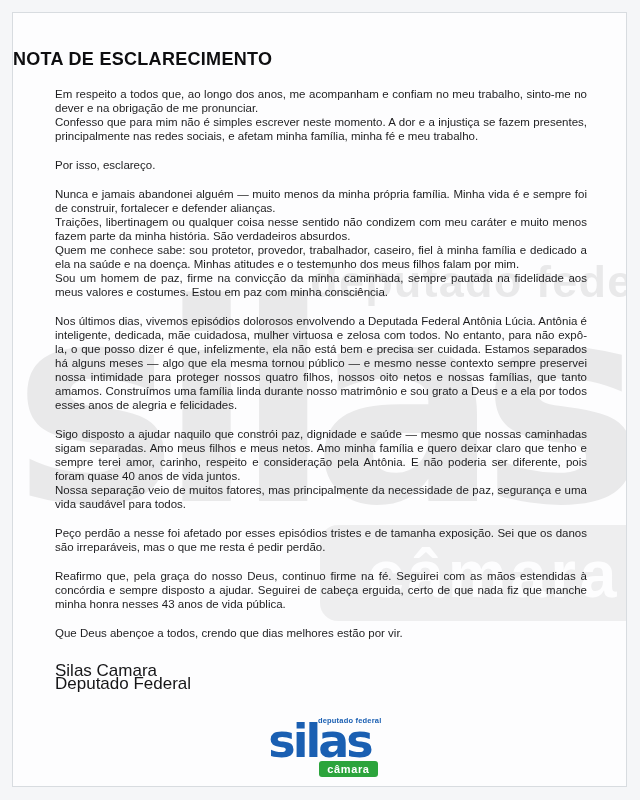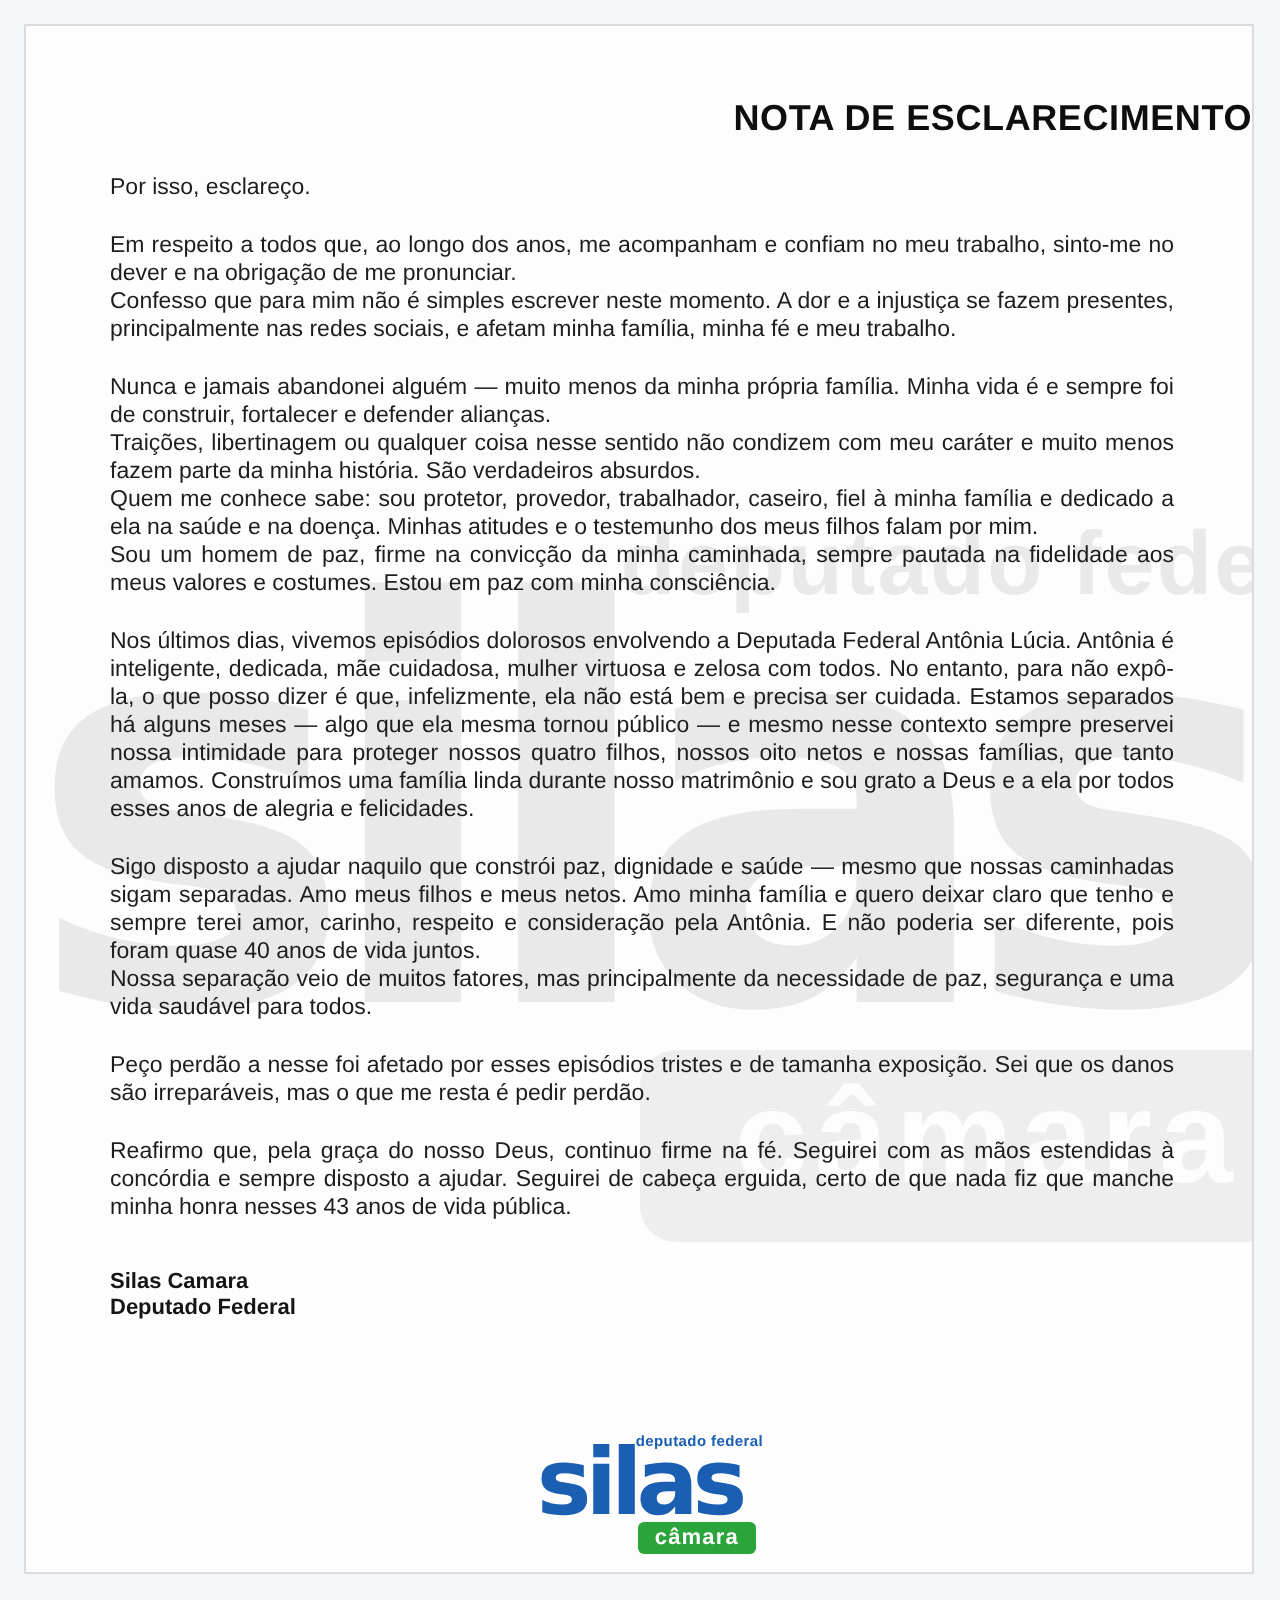--- a/index.html
+++ b/index.html
@@ -20,7 +20,7 @@
   }
   .title {
     position:absolute; top:36px; left:0; right:0;
-    margin:0; text-align:right;
+    margin:0; text-align:left;
     font-size:18px; font-weight:800; color:#0e0e10;
     letter-spacing:0.3px;
   }

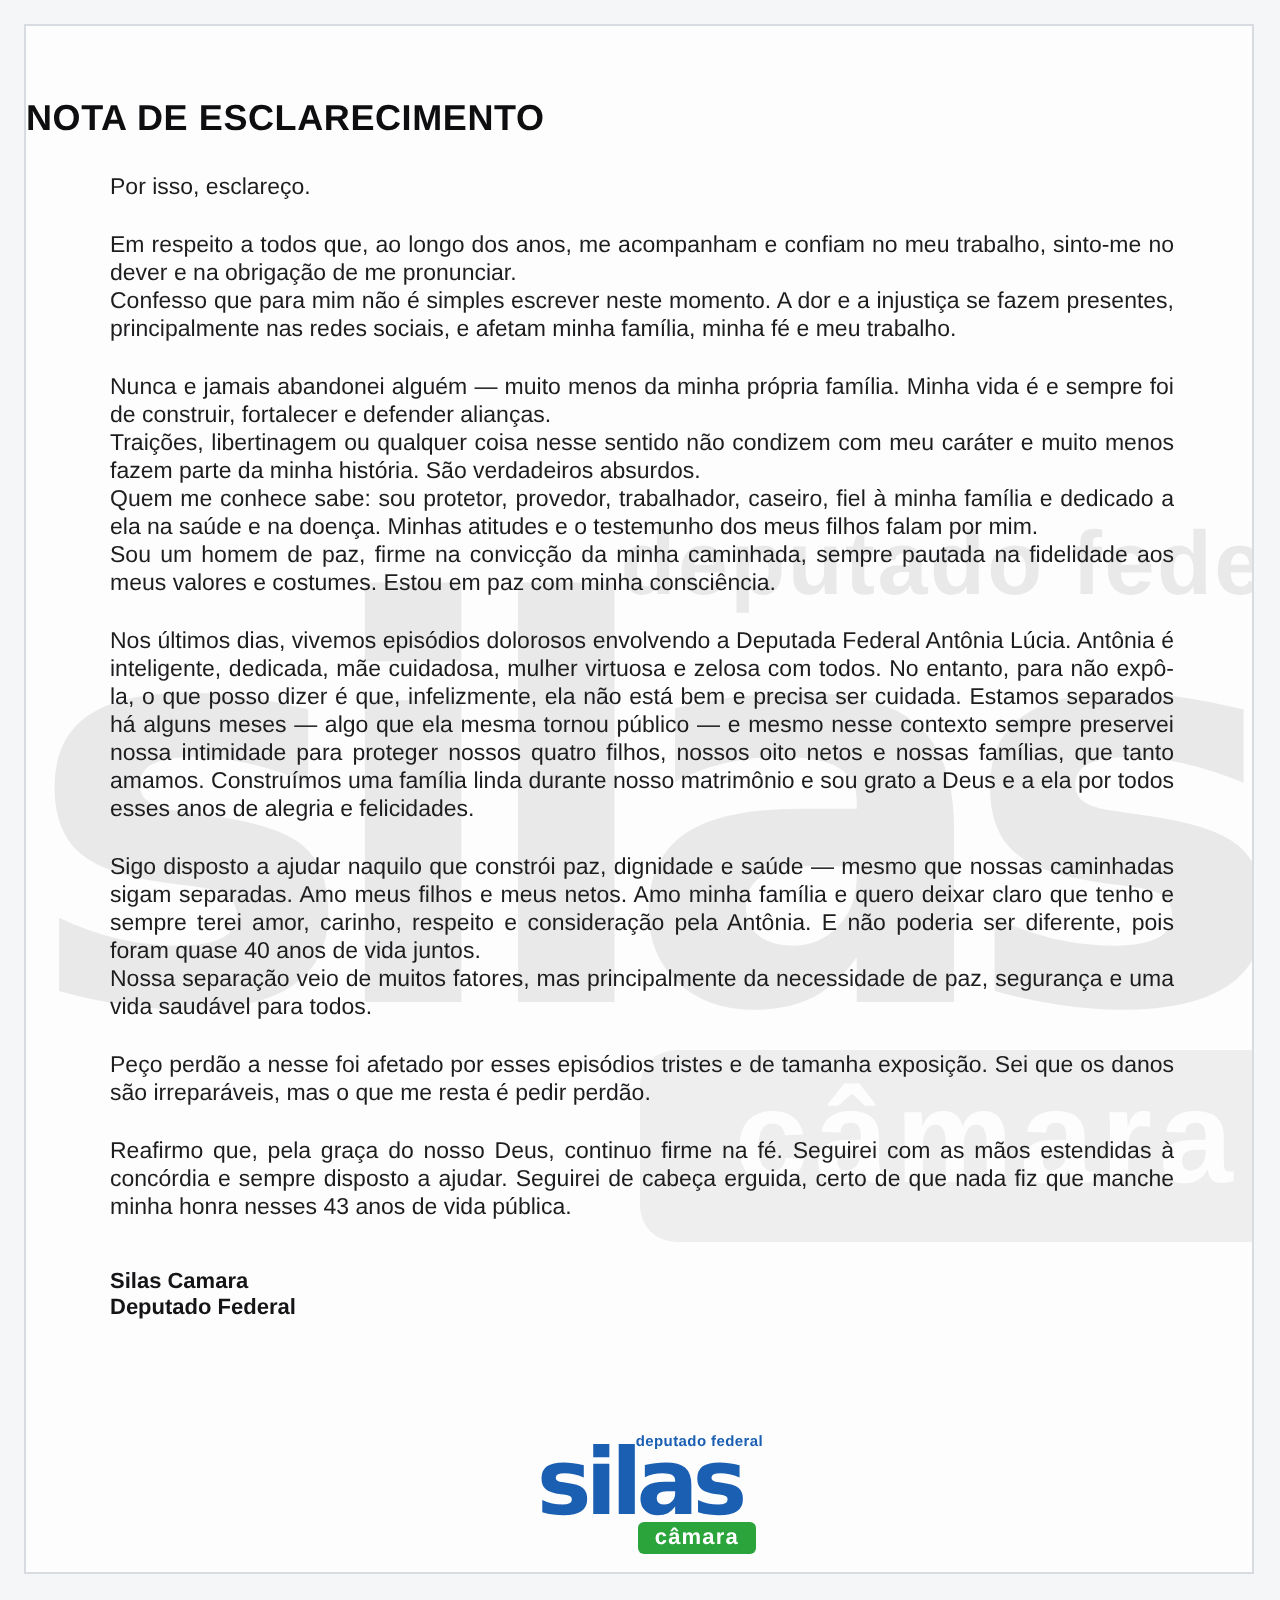--- a/index.html
+++ b/index.html
@@ -82,9 +82,9 @@
 
   <div class="body-text">
     <div>
-        <p class="para">Por isso, esclareço.</p>
         <p class="para">Em respeito a todos que, ao longo dos anos, me acompanham e confiam no meu trabalho, sinto-me no dever e na obrigação de me pronunciar.
 Confesso que para mim não é simples escrever neste momento. A dor e a injustiça se fazem presentes, principalmente nas redes sociais, e afetam minha família, minha fé e meu trabalho.</p>
+        <p class="para">Por isso, esclareço.</p>
         <p class="para">Nunca e jamais abandonei alguém — muito menos da minha própria família. Minha vida é e sempre foi de construir, fortalecer e defender alianças.
 Traições, libertinagem ou qualquer coisa nesse sentido não condizem com meu caráter e muito menos fazem parte da minha história. São verdadeiros absurdos.
 Quem me conhece sabe: sou protetor, provedor, trabalhador, caseiro, fiel à minha família e dedicado a ela na saúde e na doença. Minhas atitudes e o testemunho dos meus filhos falam por mim.

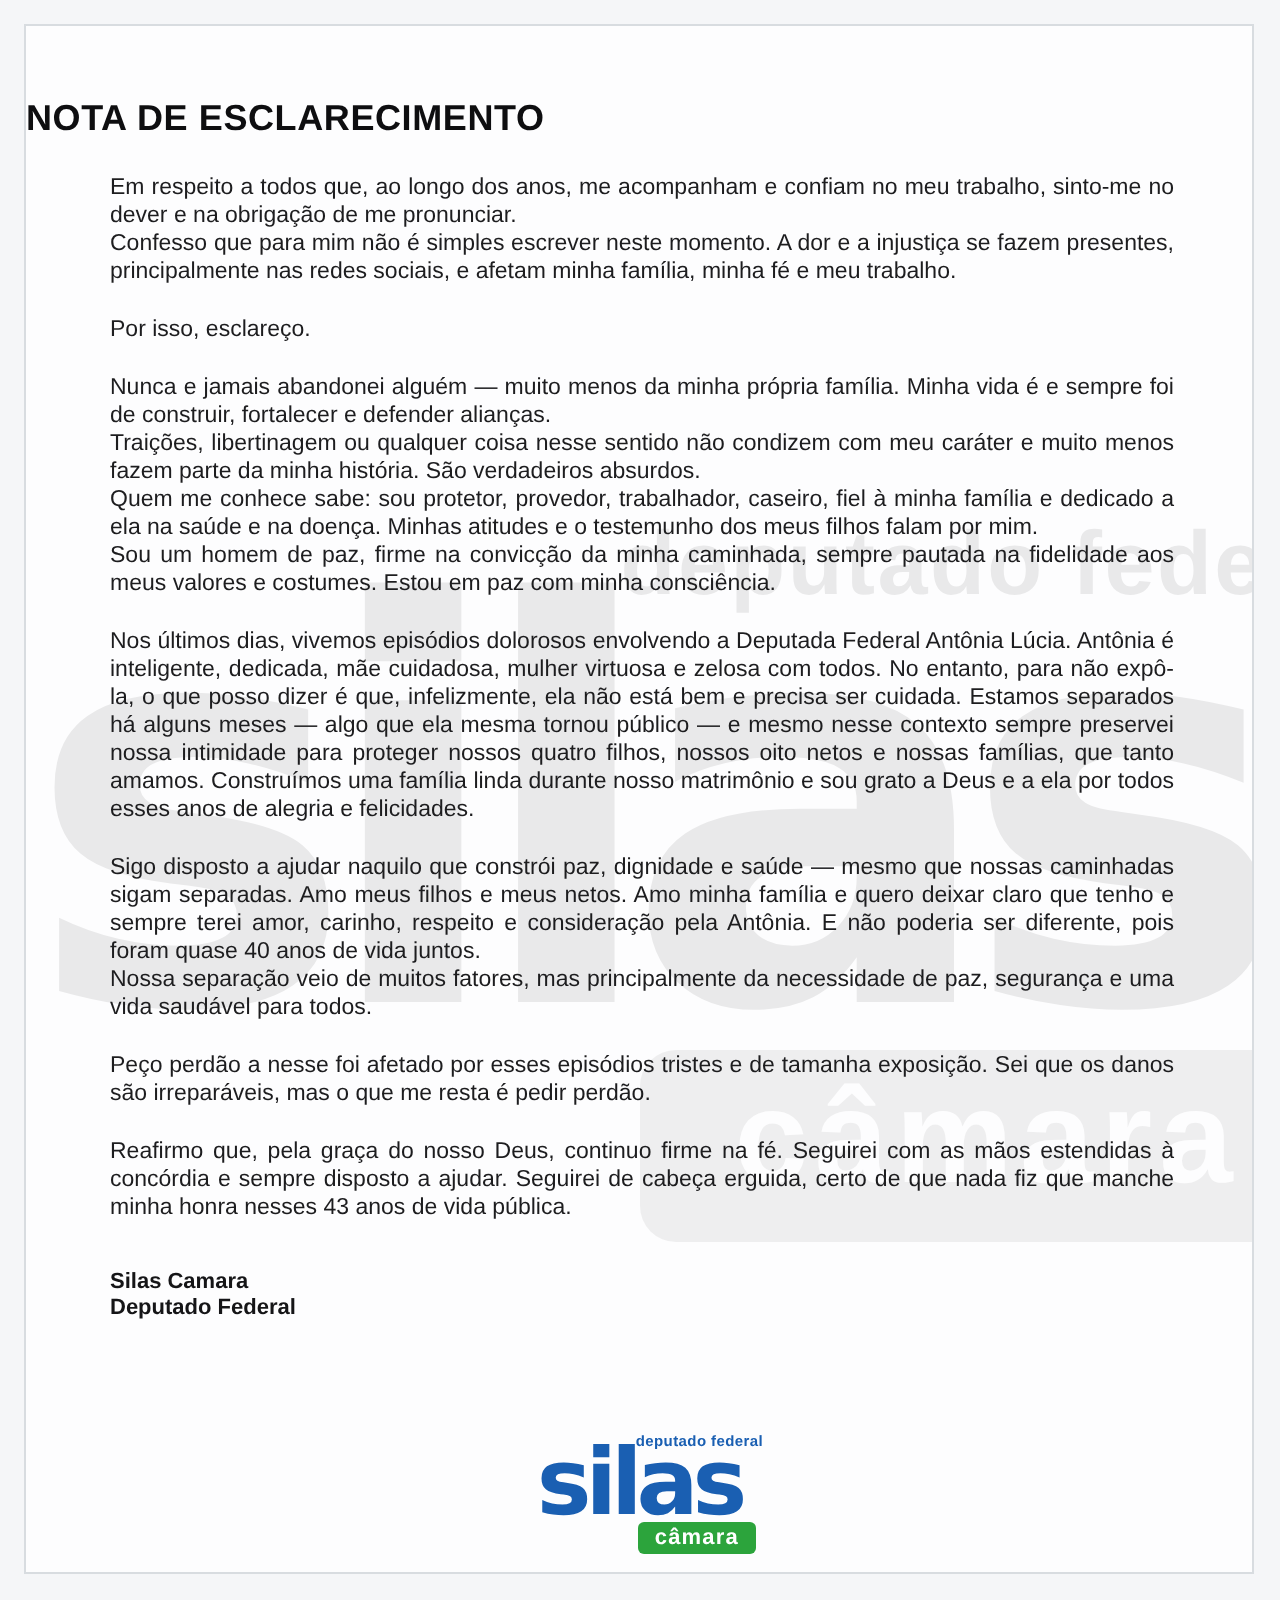--- a/index.html
+++ b/index.html
@@ -94,6 +94,7 @@
 Nossa separação veio de muitos fatores, mas principalmente da necessidade de paz, segurança e uma vida saudável para todos.</p>
         <p class="para">Peço perdão a nesse foi afetado por esses episódios tristes e de tamanha exposição. Sei que os danos são irreparáveis, mas o que me resta é pedir perdão.</p>
         <p class="para">Reafirmo que, pela graça do nosso Deus, continuo firme na fé. Seguirei com as mãos estendidas à concórdia e sempre disposto a ajudar. Seguirei de cabeça erguida, certo de que nada fiz que manche minha honra nesses 43 anos de vida pública.</p>
+        <p class="para">Que Deus abençoe a todos, crendo que dias melhores estão por vir.</p>
       </div>
     <div class="signature">
       <div>Silas Camara</div>

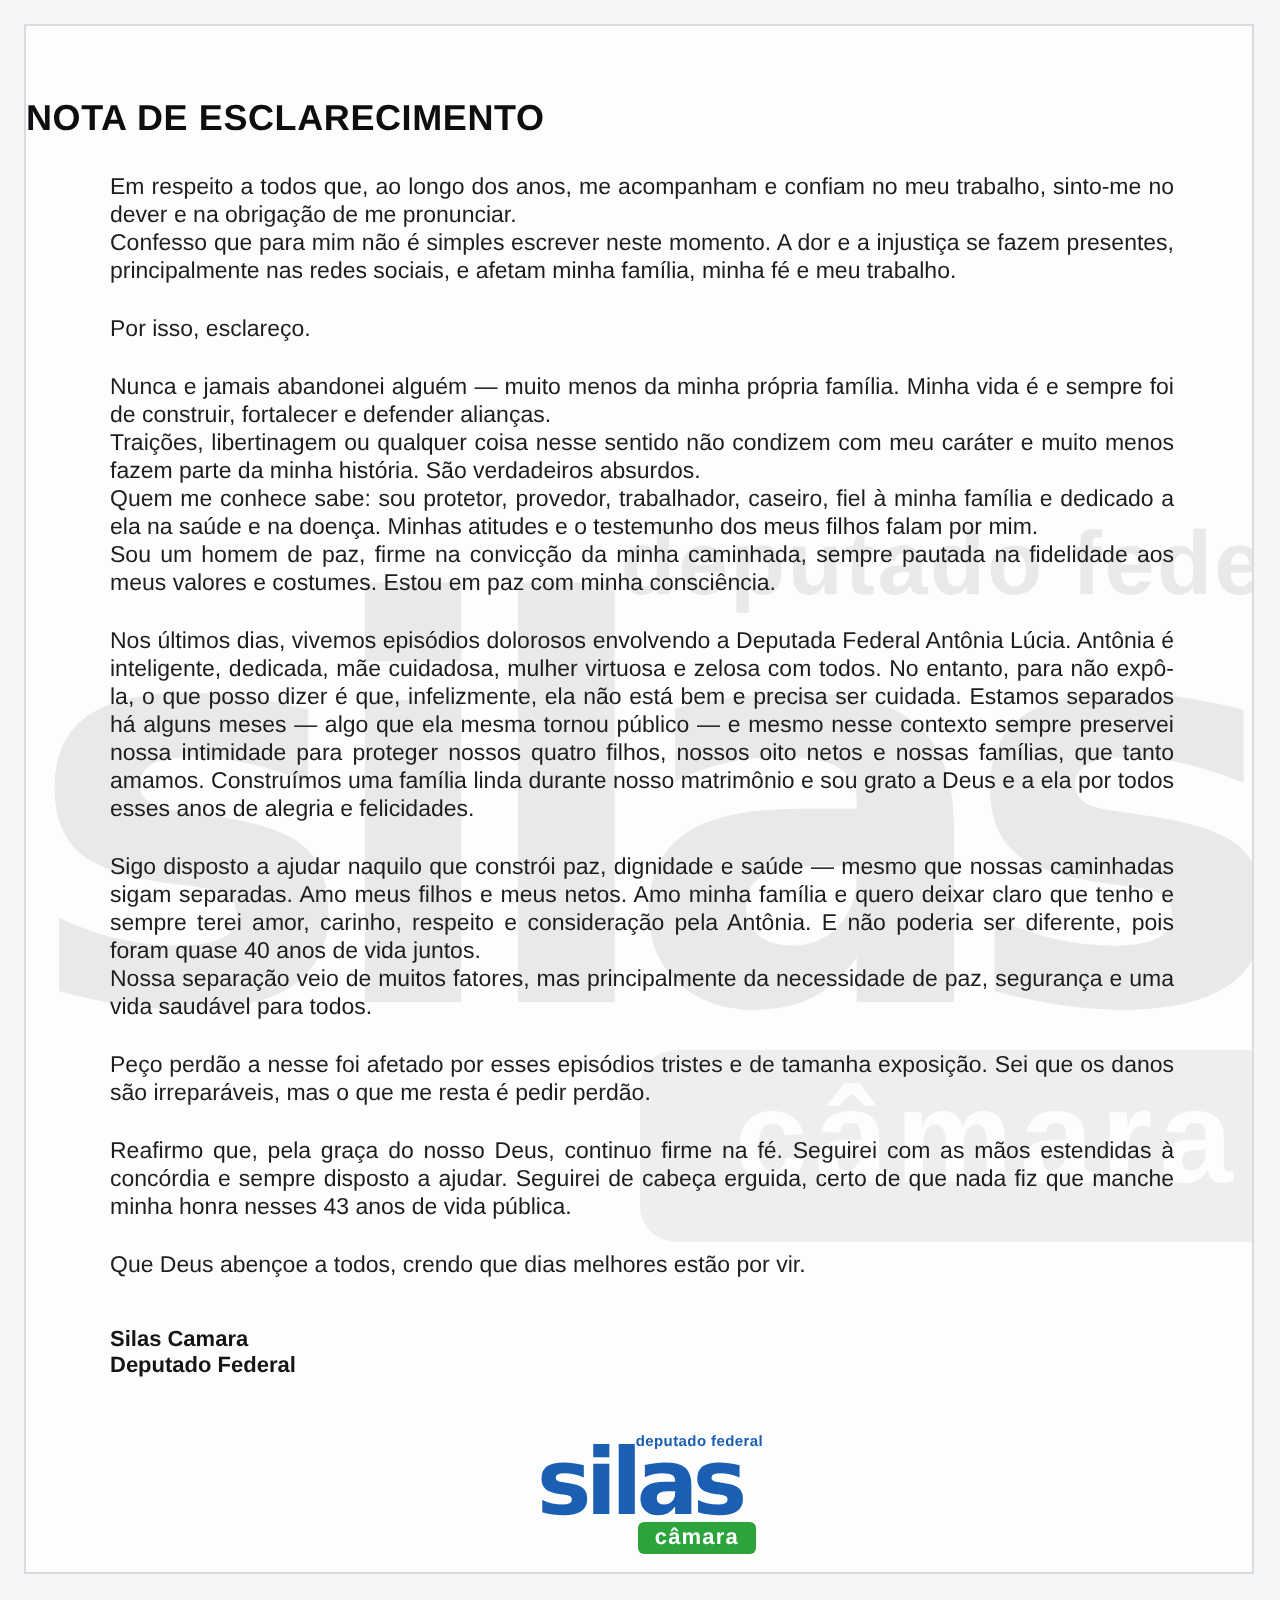--- a/index.html
+++ b/index.html
@@ -30,7 +30,7 @@
     text-align:justify;
   }
   .para { margin:0 0 15px 0; white-space:pre-wrap; }
-  .signature { margin-top:24px; font-weight:bold; font-size:11px; line-height:13px; color:#151517; }
+  .signature { margin-top:24px; font-weight:normal; font-size:17px; line-height:13px; color:#151517; }
   .signature div { margin:0; }
 
   

